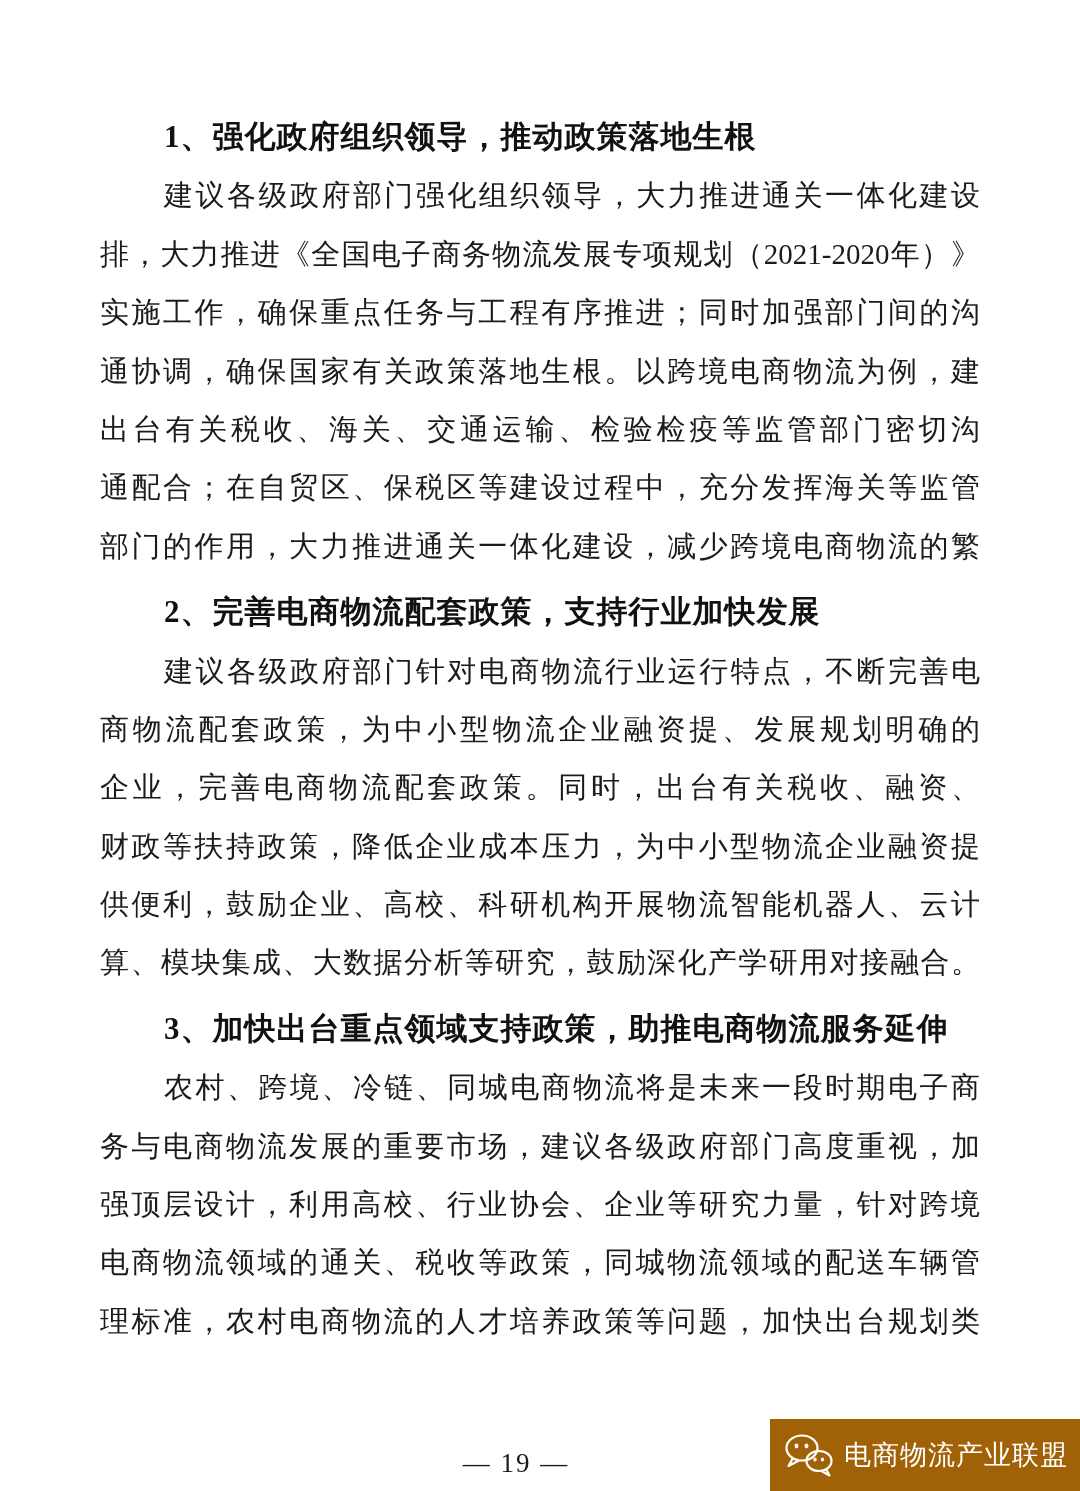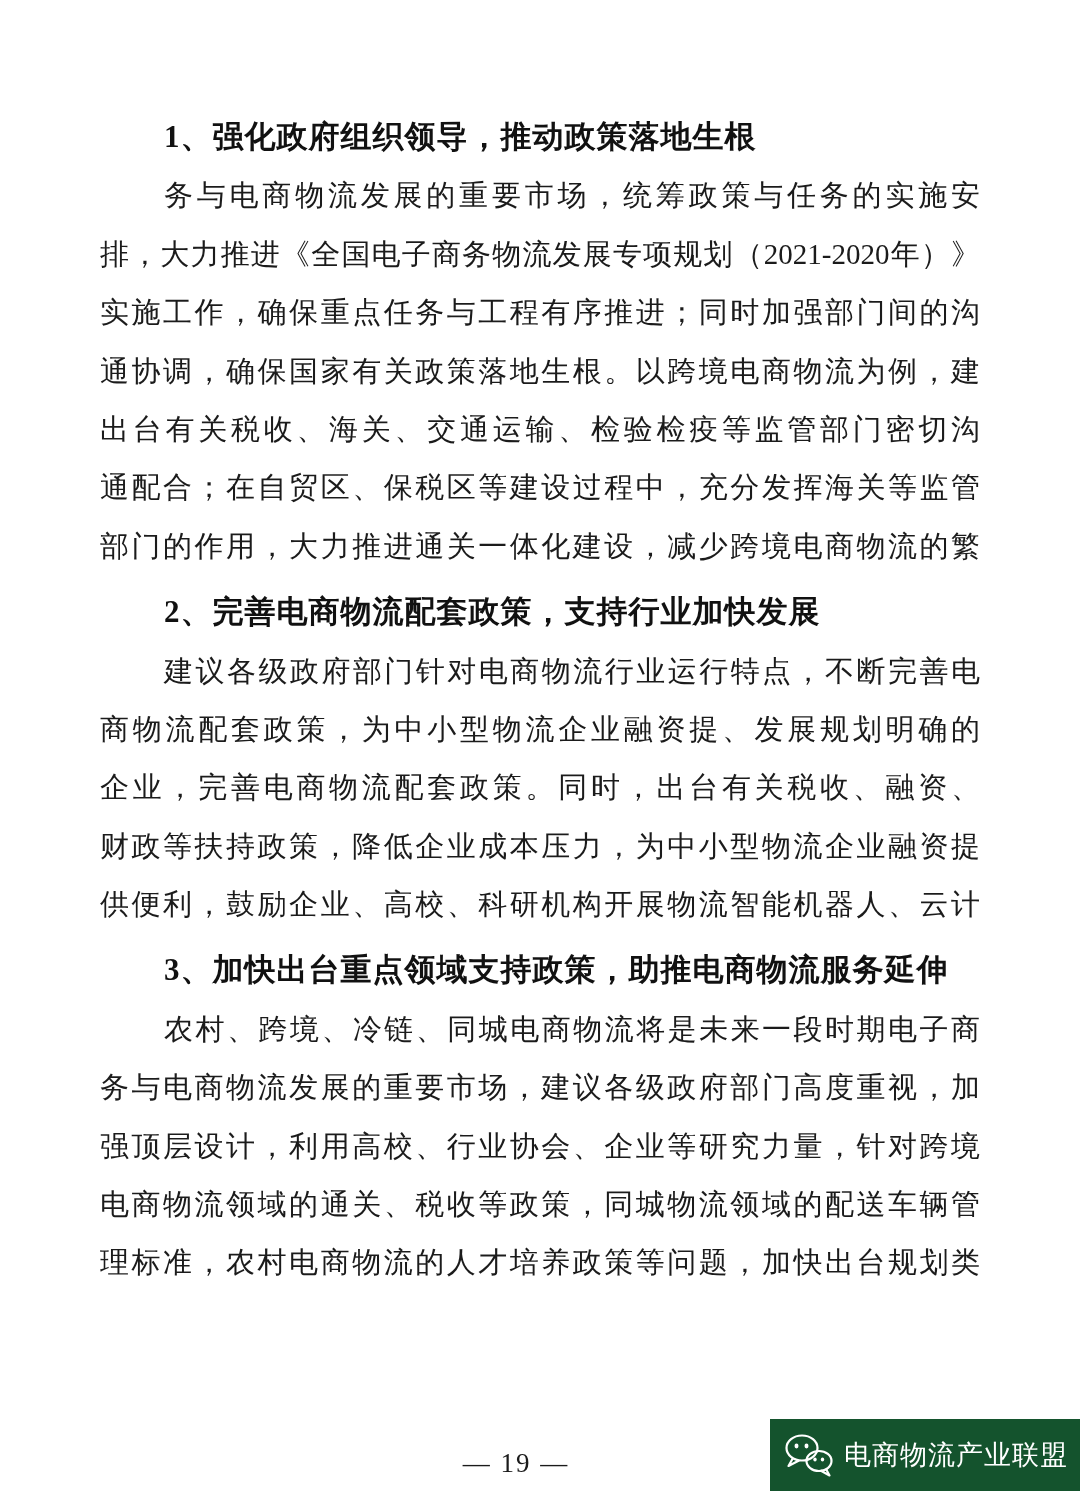--- a/index.html
+++ b/index.html
@@ -81,7 +81,7 @@
   <div class="content">
 
     <h2 class="heading">1、强化政府组织领导，推动政策落地生根</h2>
-    <div class="line indent">务与电商物流发展的重要市场，统筹政策与任务的实施安</div>
+    <div class="line indent">建议各级政府部门强化组织领导，大力推进通关一体化建设</div>
     <div class="line">排，大力推进《全国电子商务物流发展专项规划（2021-2020年）》</div>
     <div class="line">实施工作，确保重点任务与工程有序推进；同时加强部门间的沟</div>
     <div class="line">通协调，确保国家有关政策落地生根。以跨境电商物流为例，建</div>

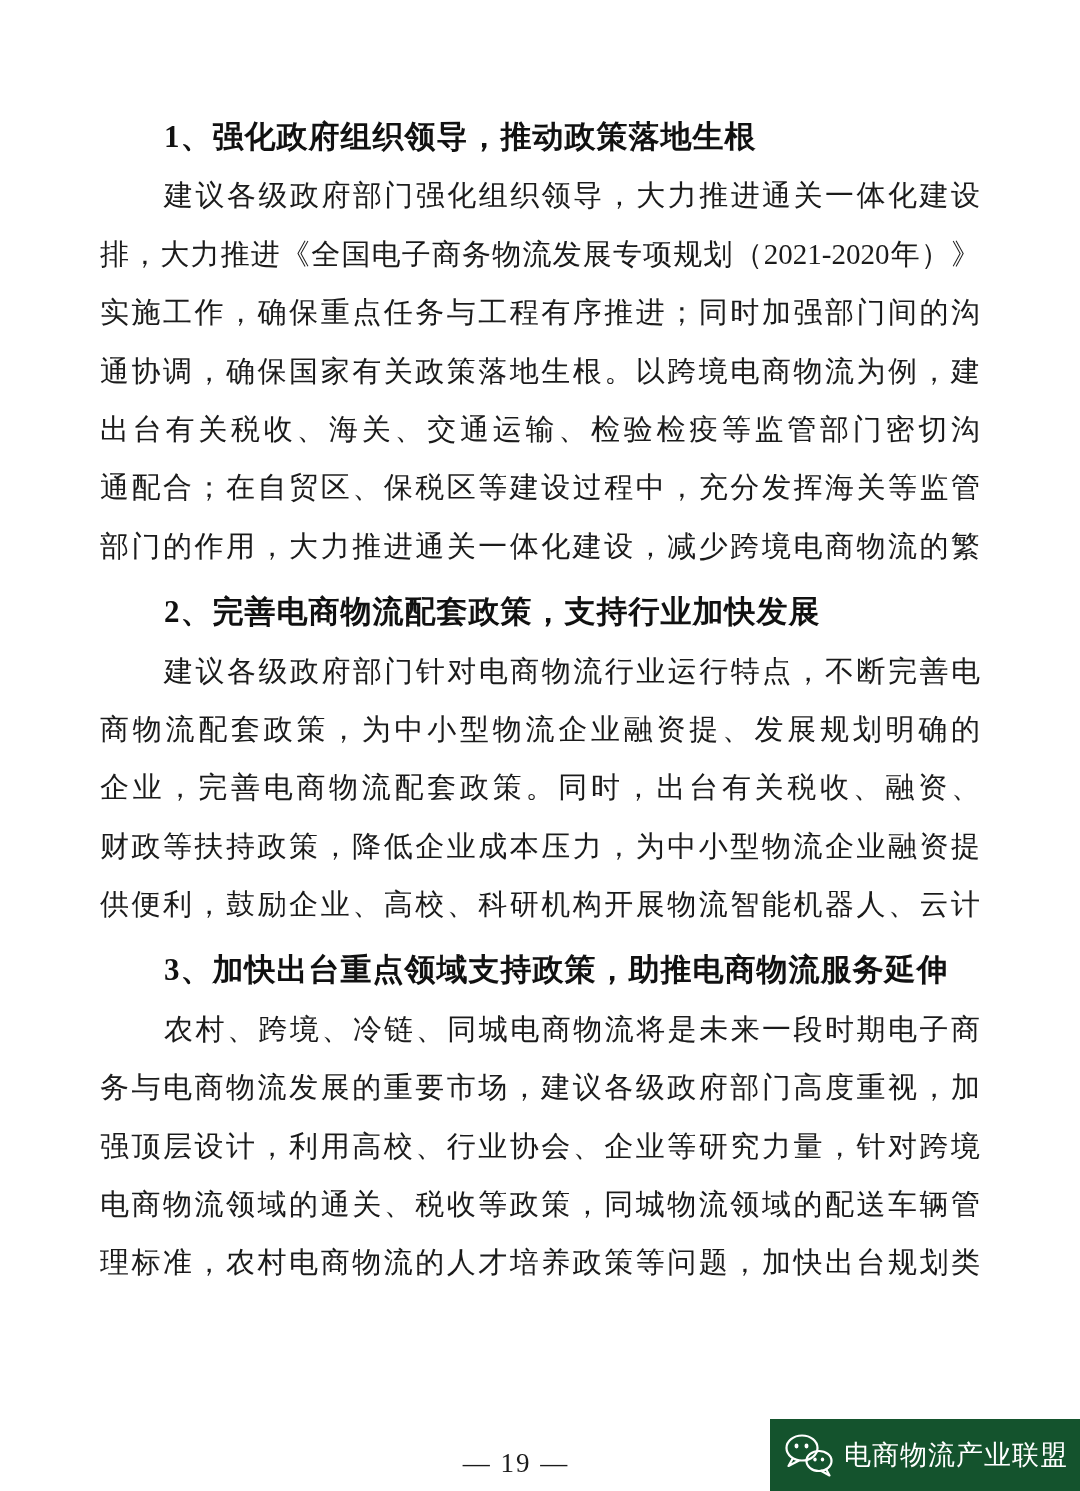--- a/index.html
+++ b/index.html
@@ -95,6 +95,7 @@
     <div class="line">企业，完善电商物流配套政策。同时，出台有关税收、融资、</div>
     <div class="line">财政等扶持政策，降低企业成本压力，为中小型物流企业融资提</div>
     <div class="line">供便利，鼓励企业、高校、科研机构开展物流智能机器人、云计</div>
+    <div class="line">算、模块集成、大数据分析等研究，鼓励深化产学研用对接融合。</div>
 
     <h2 class="heading gap">3、加快出台重点领域支持政策，助推电商物流服务延伸</h2>
     <div class="line indent">农村、跨境、冷链、同城电商物流将是未来一段时期电子商</div>

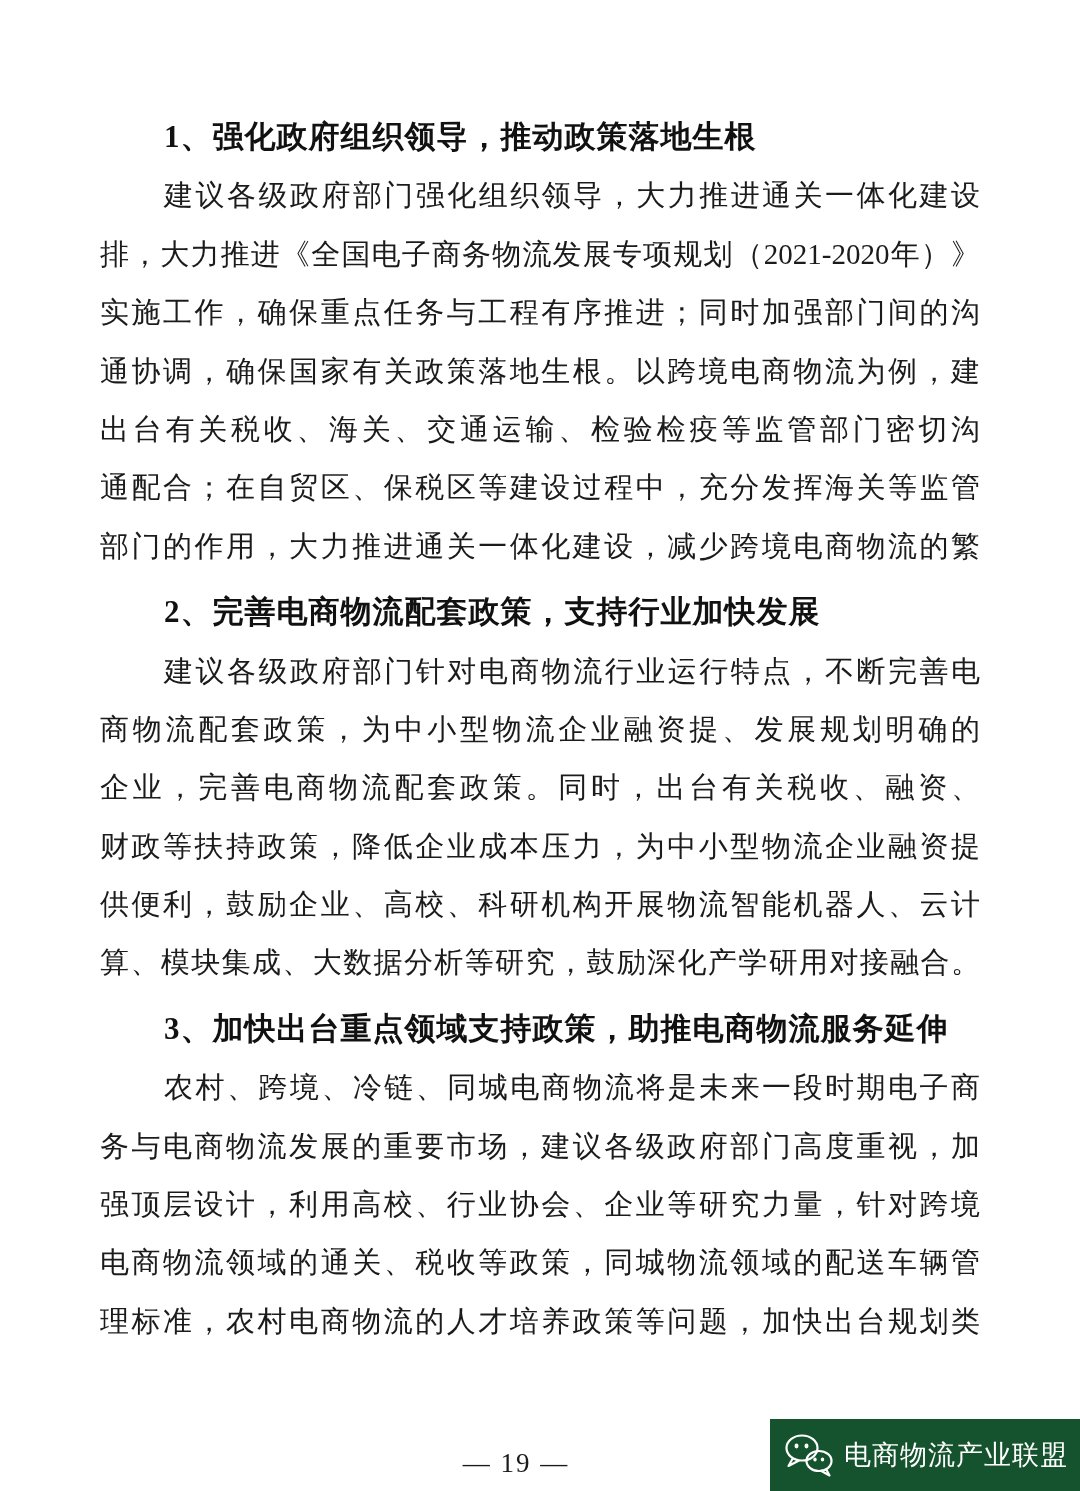--- a/index.html
+++ b/index.html
@@ -58,7 +58,7 @@
     position: absolute;
     left: 770px; top: 1419px;
     width: 310px; height: 72px;
-    background: #14532d;
+    background: #a16207;
     display: flex;
     align-items: center;
     box-sizing: border-box;

